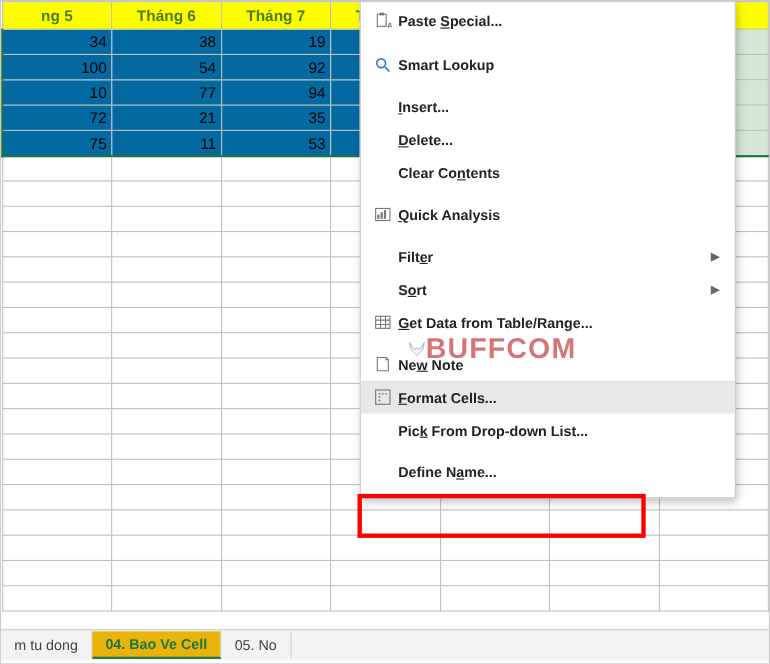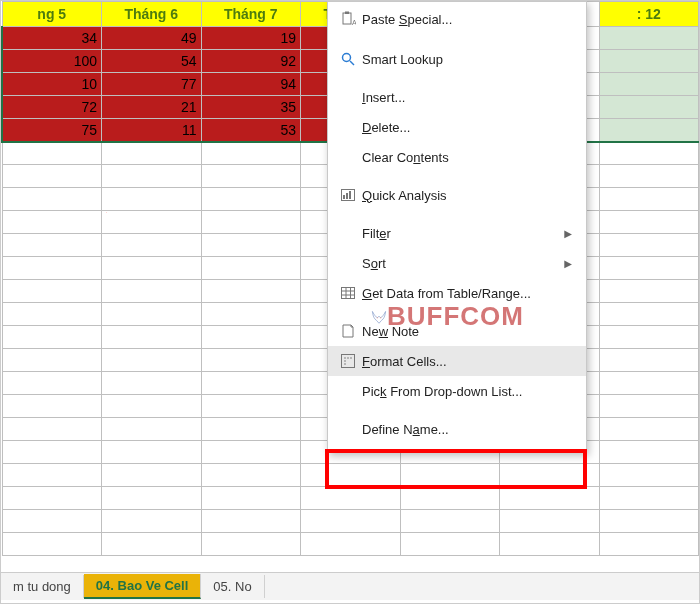--- a/index.html
+++ b/index.html
@@ -25,7 +25,7 @@
 .tab.active { background: #eab308; border-bottom: 2px solid #217346; color: #217346; font-weight: 600; }
 
 
-.menu { position: absolute; left: 326px; top: 0; width: 260px; background: #fff; border: 1px solid #c8c8c8; box-shadow: 2px 3px 8px rgba(0,0,0,.25); padding: 2px 0 8px; }
+.menu { position: absolute; left: 326px; top: 0; width: 342px; background: #fff; border: 1px solid #c8c8c8; box-shadow: 2px 3px 8px rgba(0,0,0,.25); padding: 2px 0 8px; font-weight: bold; }
 .mitem { display: flex; align-items: center; height: 30px; padding: 0 14px 0 6px; color: #222; cursor: default; }
 .mitem .icon { width: 28px; display: flex; justify-content: center; align-items: center; color: #666; }
 .mitem .lbl { flex: 1; }

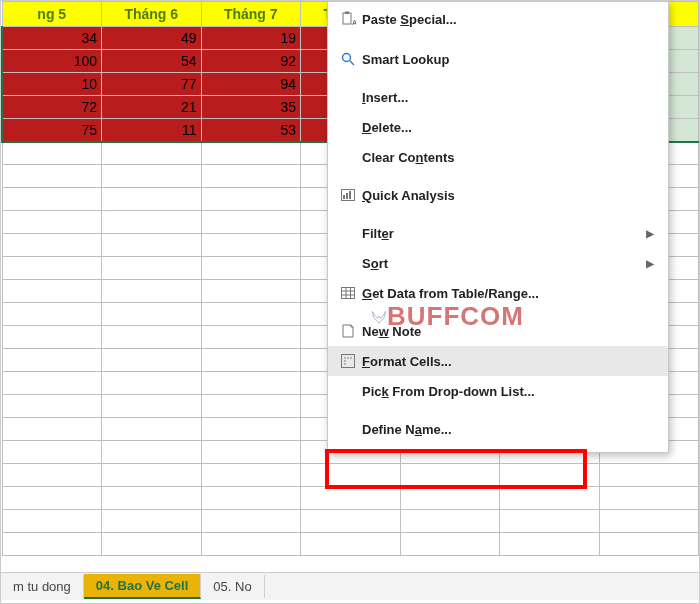--- a/index.html
+++ b/index.html
@@ -10,7 +10,7 @@
 .sheet td { border: 1px solid #bfbfbf; height: 23px; padding: 0 4px; text-align: right; font-size: 14px; min-width: 76px; }
 .sheet .hdr td { background: #ffff00; color: #4d7c0f; font-weight: bold; text-align: center; height: 25px; }
 
-.sel { background: #b91c1c; }
+.sel { background: #0369a1; }
 .sheet .sel-row td.lcol { border-left: 2px solid #217346; }
 .sheet .sel-row td.rcol { border-right: 2px solid #217346; }
 .sheet .sel-last td { border-bottom: 2px solid #217346; }

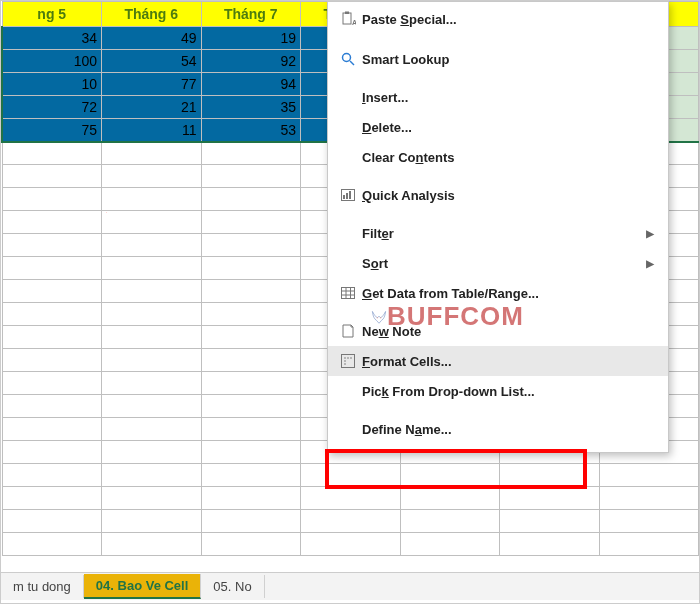--- a/index.html
+++ b/index.html
@@ -60,7 +60,7 @@
   </tr>
   <tr class="sel-row grn">
     <td class="sel lcol">34</td>
-    <td class="sel">49</td>
+    <td class="sel">38</td>
     <td class="sel">19</td>
     <td class="sel rcol">40</td>
     <td class="blank"></td>

